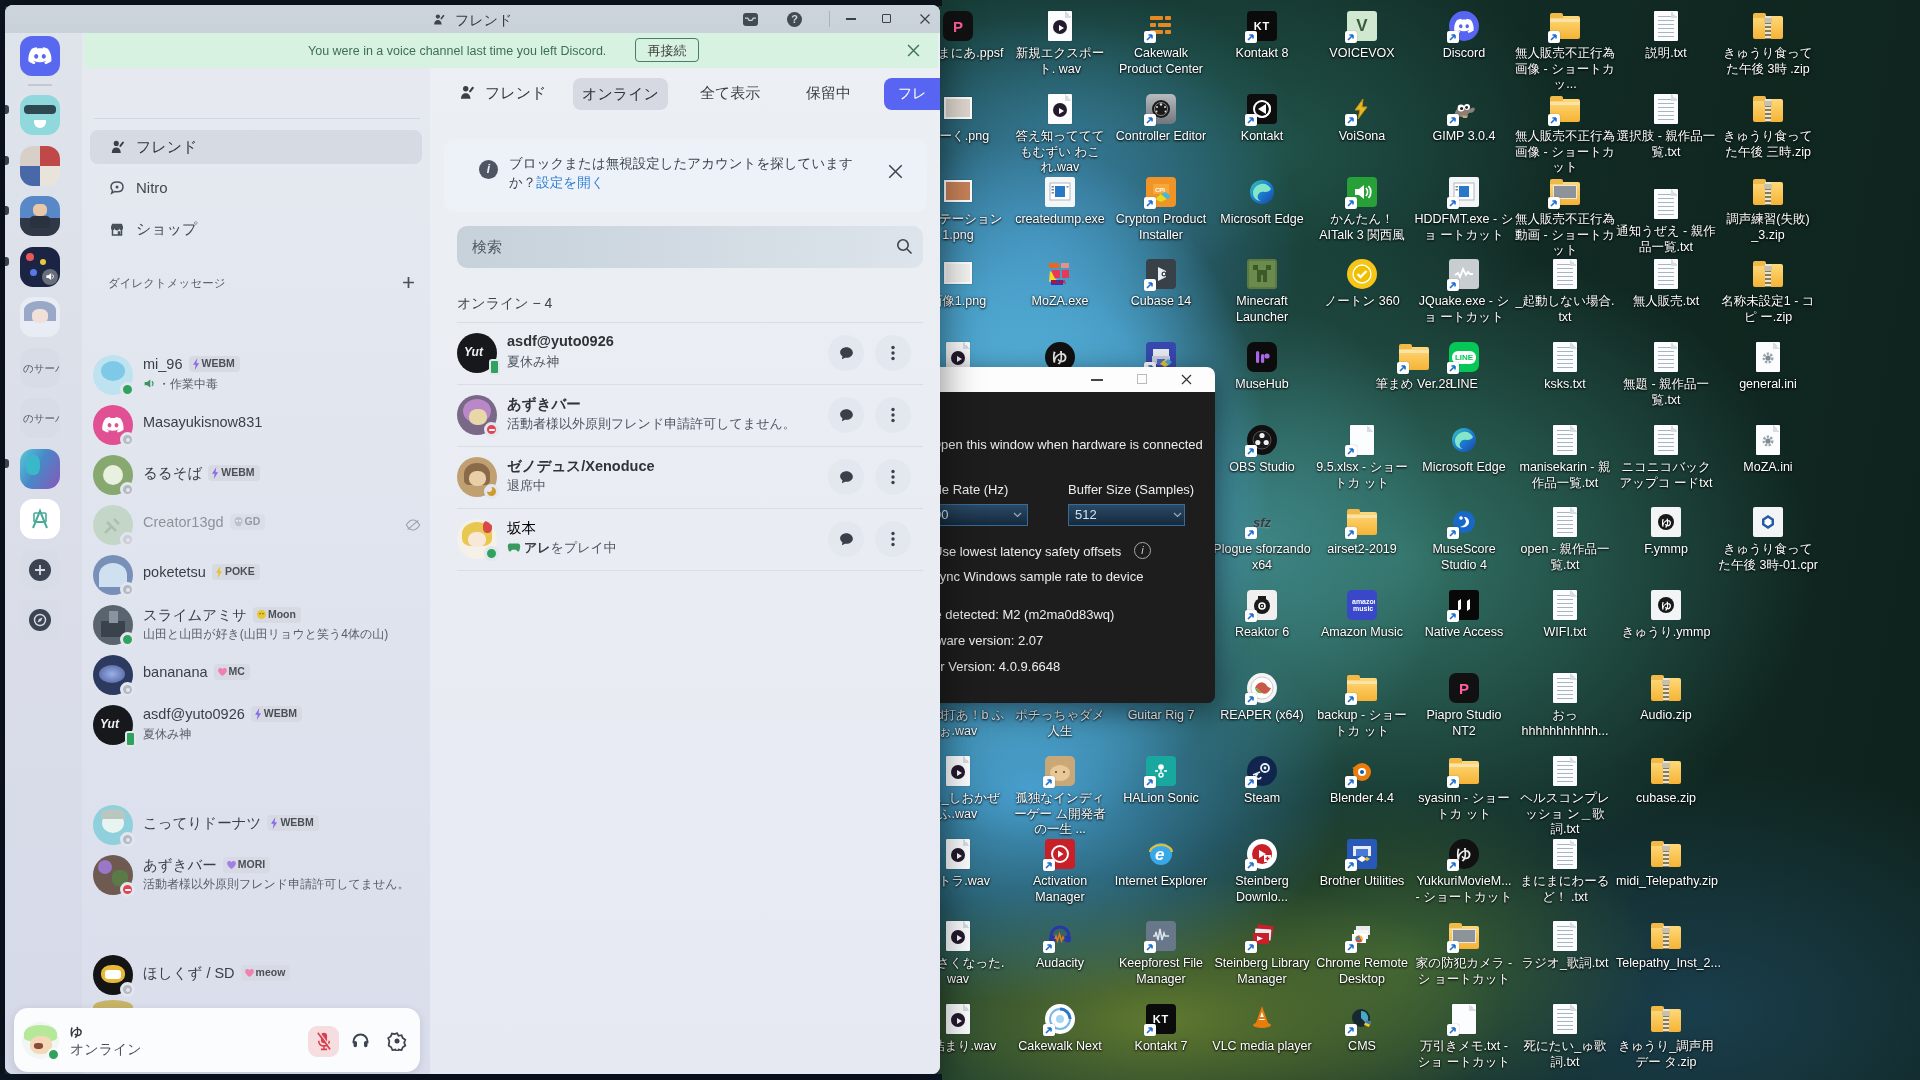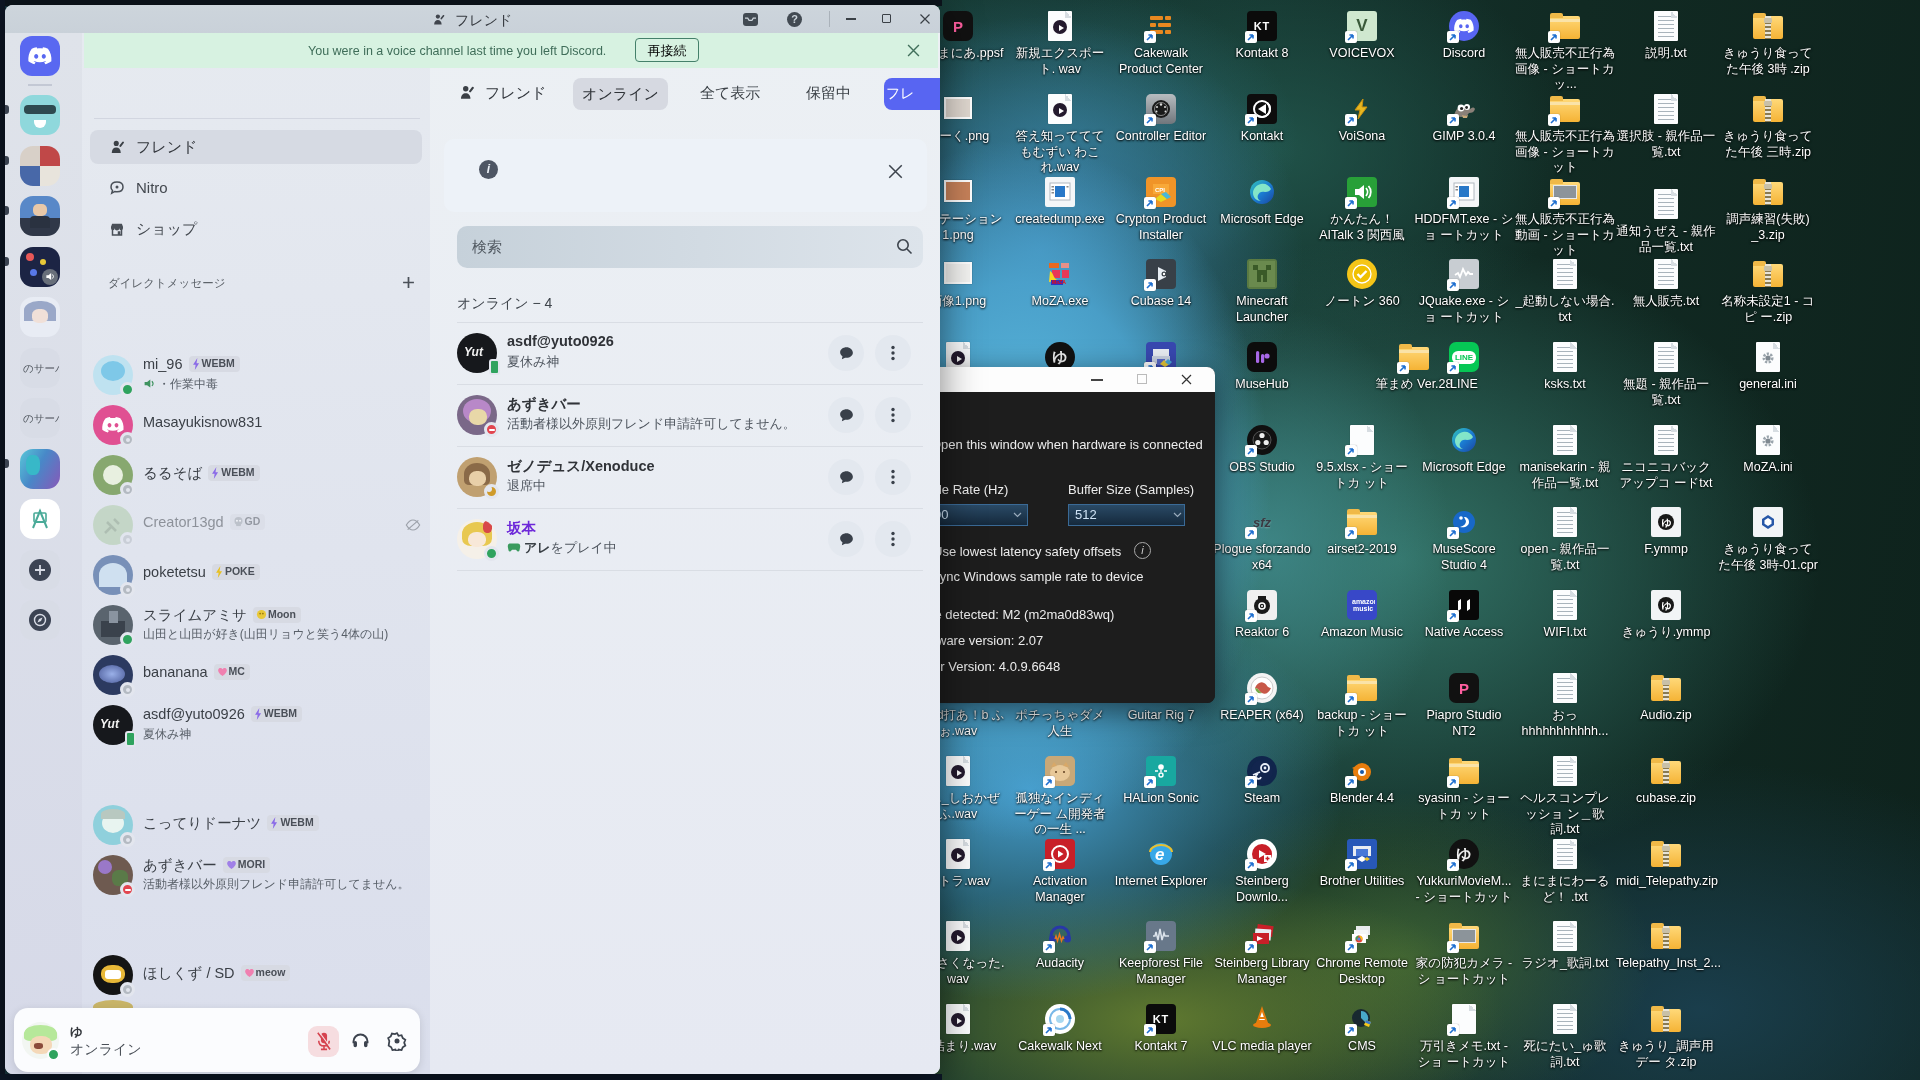--- a/index.html
+++ b/index.html
@@ -1426,7 +1426,7 @@
     </svg>
 <div style="position:absolute;left:79px;top:28px;width:854px;height:35px;background:#d7f2e1;border-radius:0 0 0 0"></div>
 <div style="position:absolute;left:303px;top:39px;font-size:12.5px;color:#3f6d59">You were in a voice channel last time you left Discord.</div>
-<div style="position:absolute;left:630px;top:33px;width:64px;height:24px;border:1px solid #44806a;border-radius:4px;font-size:13px;color:#000000;text-align:center;line-height:23px">再接続</div>
+<div style="position:absolute;left:630px;top:33px;width:64px;height:24px;border:1px solid #44806a;border-radius:4px;font-size:13px;color:#404040;text-align:center;line-height:23px">再接続</div>
 <svg style="position:absolute;left:902px;top:39px" width="13" height="13" viewBox="0 0 12 12">
       <path d="M1 1l10 10M11 1L1 11" stroke="#42705c" stroke-width="1.3"></path>
     </svg>

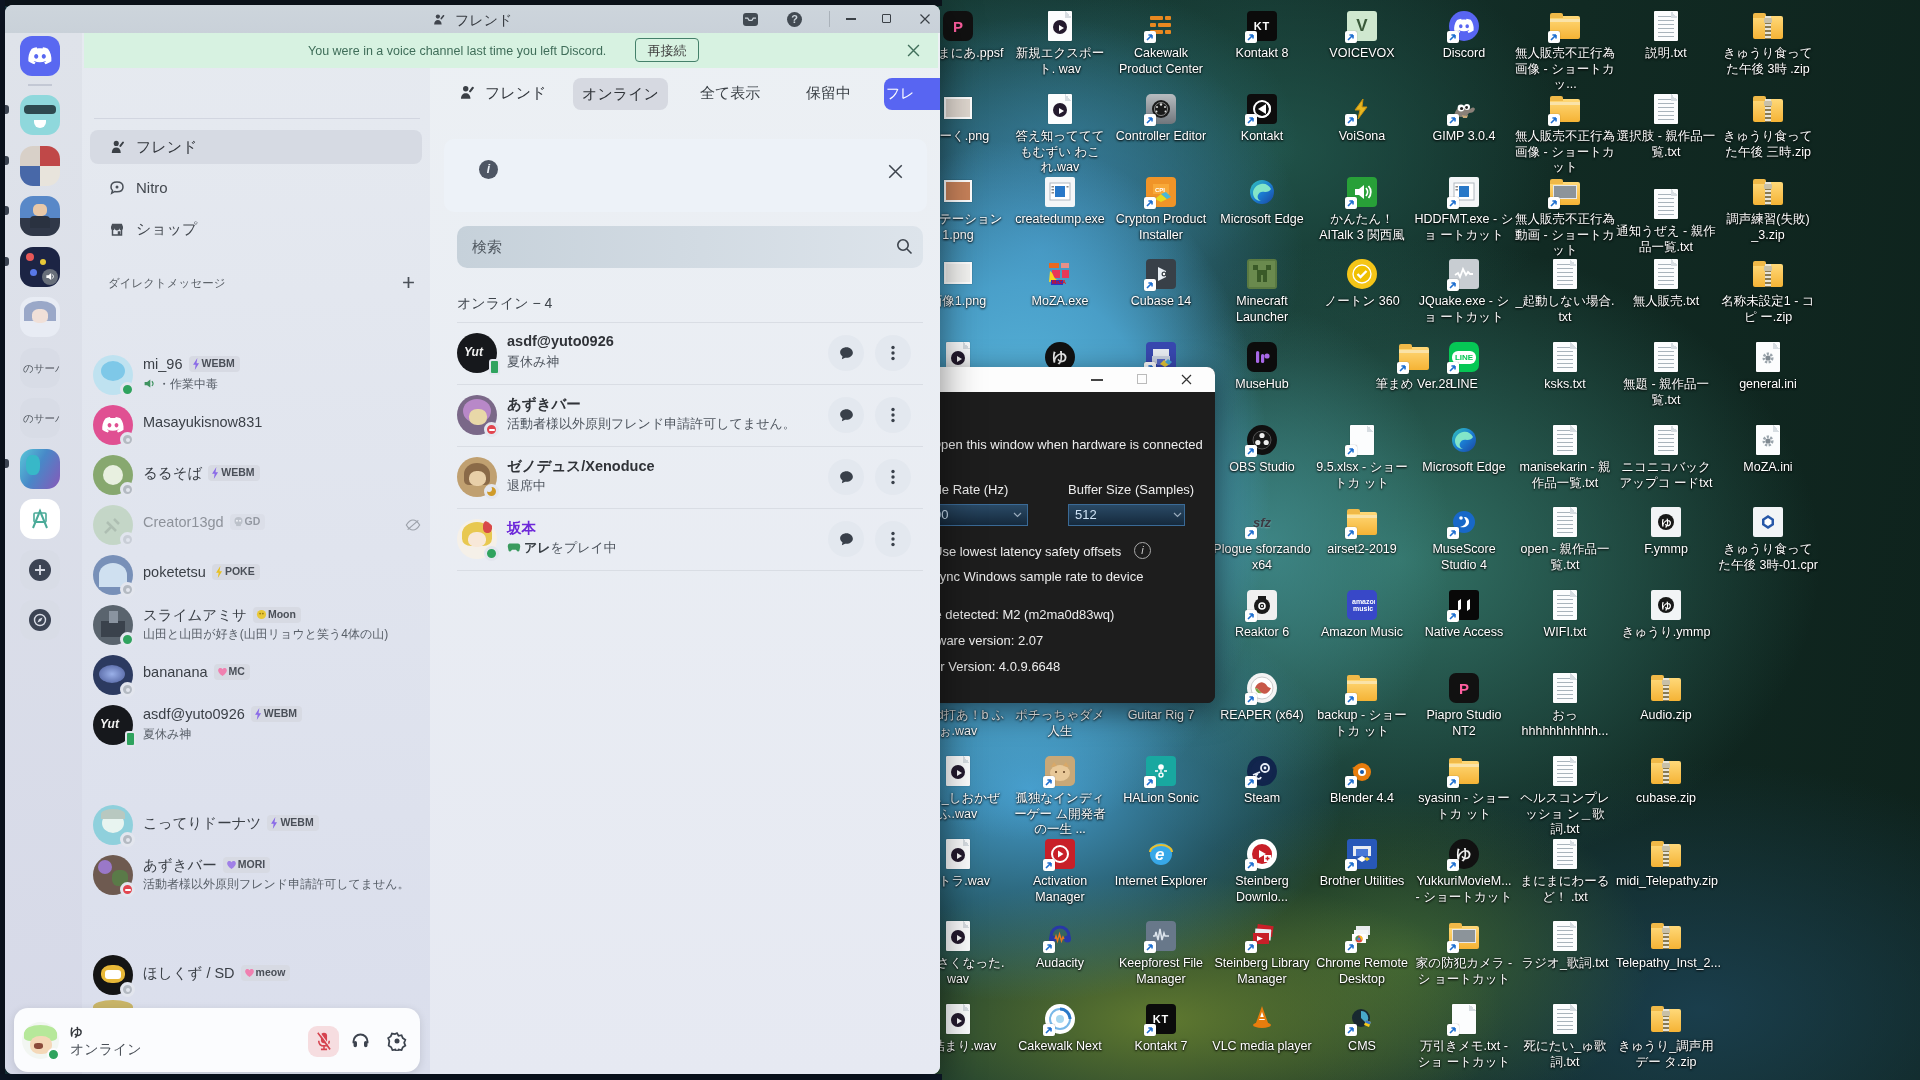--- a/index.html
+++ b/index.html
@@ -1691,7 +1691,7 @@
 <div style="position:absolute;left:568px;top:73px;width:95px;height:32px;background:#d6d9e1;border-radius:8px;font-size:15px;color:#2f3338;text-align:center;line-height:31px">オンライン</div>
 <div style="position:absolute;left:695px;top:79px;font-size:15px;color:#3c4248">全て表示</div>
 <div style="position:absolute;left:801px;top:79px;font-size:15px;color:#3c4248">保留中</div>
-<div style="position:absolute;left:879px;top:73px;width:61px;height:32px;background:#5865f2;border-radius:8px 0 0 8px;font-size:14px;color:#fff;line-height:31px;padding-left:2px">フレ</div>
+<div style="position:absolute;left:879px;top:73px;width:61px;height:32px;background:#5865f2;border-radius:8px 0 0 8px;font-size:14px;color:#fff;line-height:31px;padding-left:14px">フレ</div>
 <div style="position:absolute;left:439px;top:134px;width:483px;height:73px;background:#edf2f8;border-radius:10px"></div>
 <div style="position:absolute;left:474px;top:155px;width:19px;height:19px;border-radius:50%;background:#4e5664;color:#edf2f8;font-size:12px;font-style:italic;font-weight:bold;text-align:center;line-height:19px">i</div>
 <svg style="position:absolute;left:883px;top:159px" width="15" height="15" viewBox="0 0 12 12">

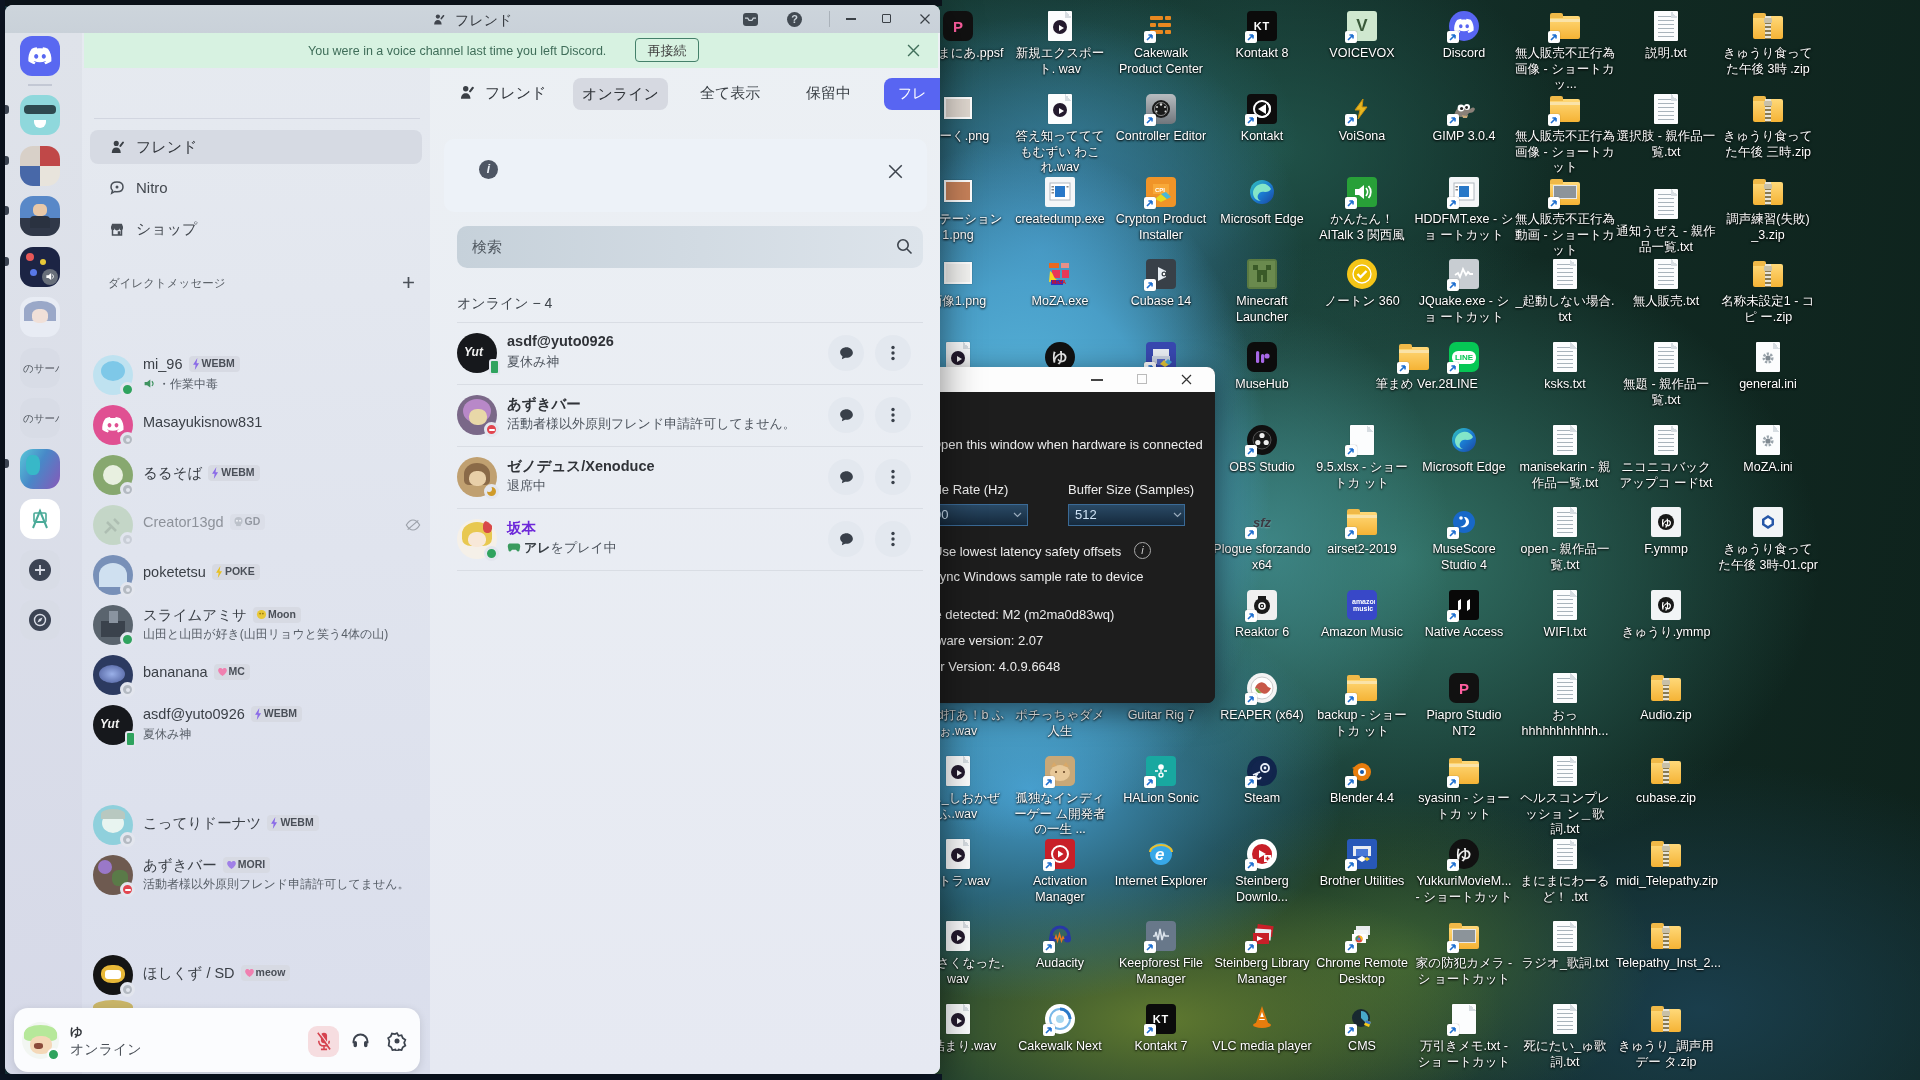--- a/index.html
+++ b/index.html
@@ -1694,6 +1694,7 @@
 <div style="position:absolute;left:879px;top:73px;width:61px;height:32px;background:#5865f2;border-radius:8px 0 0 8px;font-size:14px;color:#fff;line-height:31px;padding-left:14px">フレ</div>
 <div style="position:absolute;left:439px;top:134px;width:483px;height:73px;background:#edf2f8;border-radius:10px"></div>
 <div style="position:absolute;left:474px;top:155px;width:19px;height:19px;border-radius:50%;background:#4e5664;color:#edf2f8;font-size:12px;font-style:italic;font-weight:bold;text-align:center;line-height:19px">i</div>
+<div style="position:absolute;left:504px;top:150px;font-size:13.5px;color:#3d444d;line-height:18.5px">ブロックまたは無視設定したアカウントを探しています<br>か？<span style="color:#2f7fd6">設定を開く</span></div>
 <svg style="position:absolute;left:883px;top:159px" width="15" height="15" viewBox="0 0 12 12">
       <path d="M1 1l10 10M11 1L1 11" stroke="#3d444d" stroke-width="1.2"></path>
     </svg>

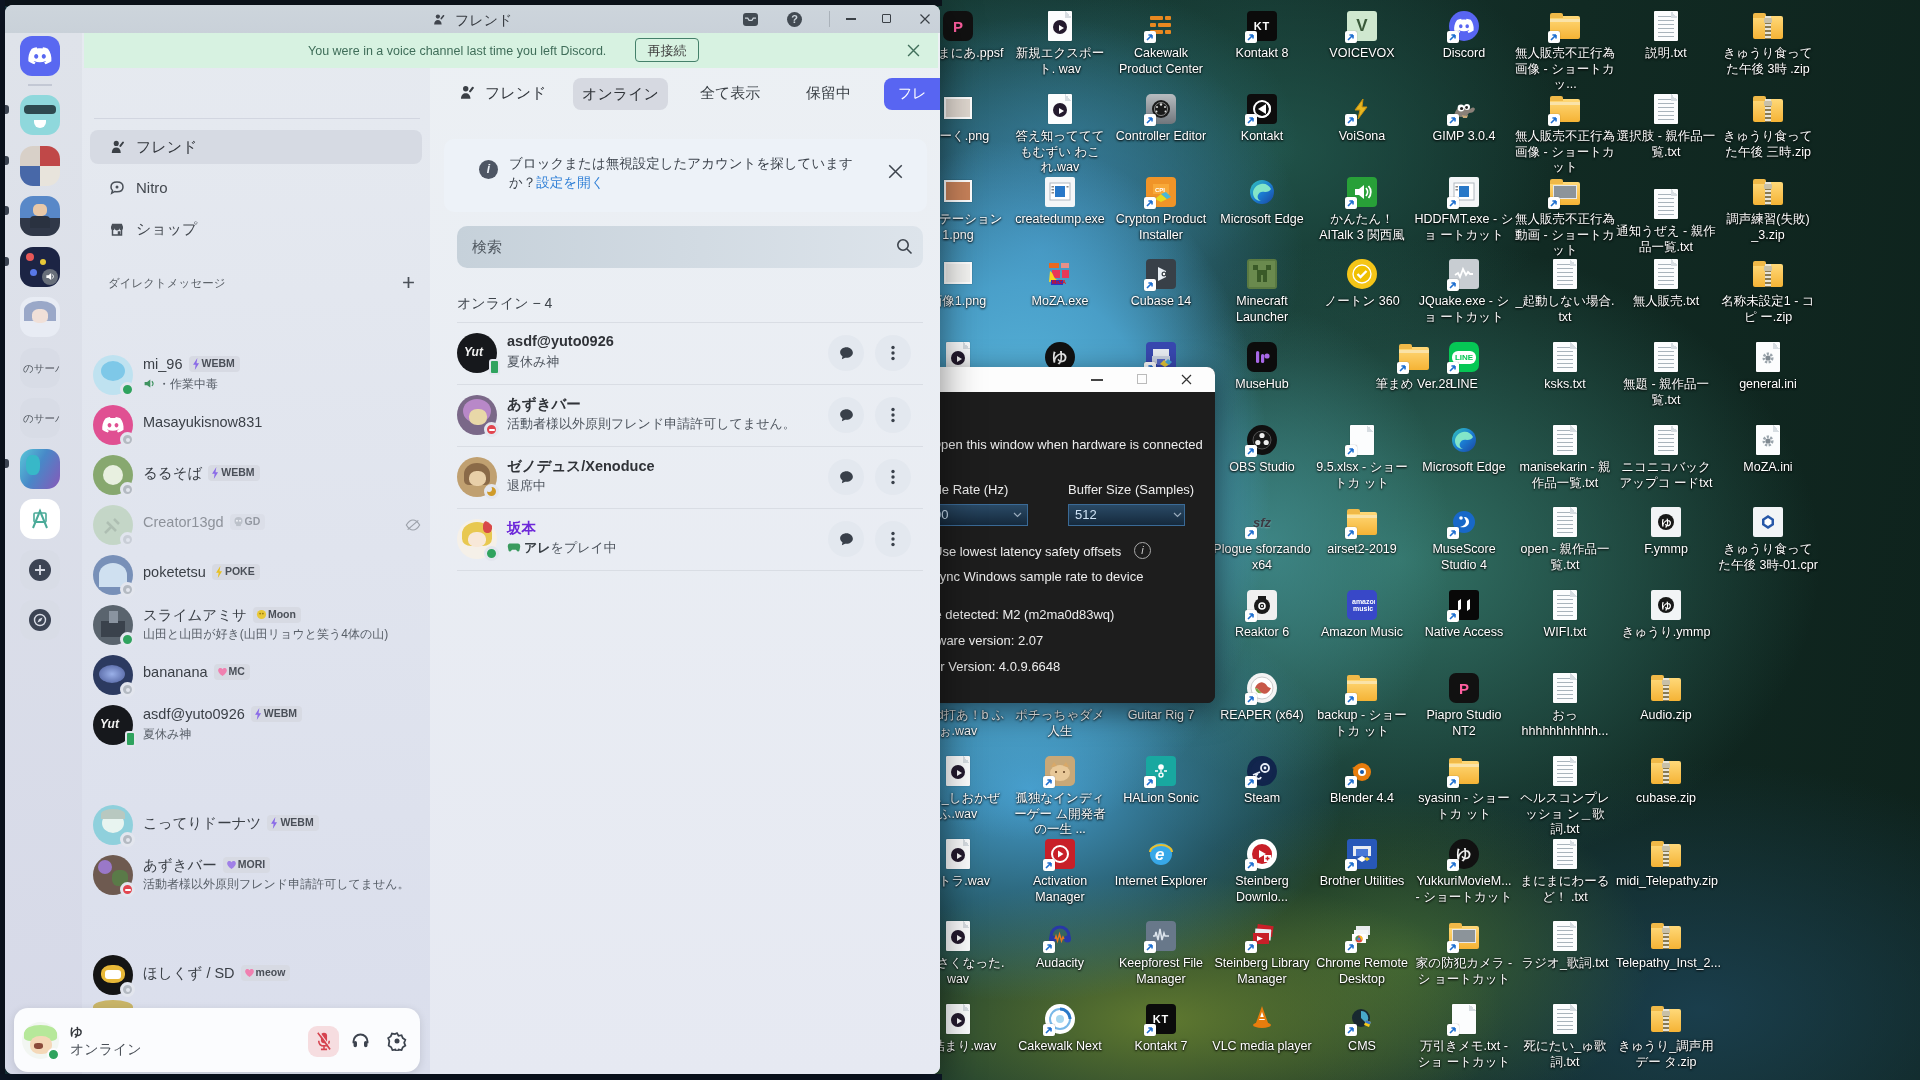--- a/index.html
+++ b/index.html
@@ -1783,7 +1783,7 @@
         </div>
         <div style="position:absolute;right:-2px;bottom:-2px;width:15px;height:15px;border-radius:50%;border:3px solid #e3e6ee;background:#2fa35e"></div>
       </div>
-      <div style="position:absolute;left:77px;top:11px;font-size:14.5px;font-weight:bold;color:#6d28d9;white-space:nowrap">坂本</div>
+      <div style="position:absolute;left:77px;top:11px;font-size:14.5px;font-weight:normal;color:#000000;white-space:nowrap">坂本</div>
       <div style="position:absolute;left:77px;top:31px;font-size:13px;color:#4e555e;white-space:nowrap"><svg width="14" height="11" viewBox="0 0 18 12" style="vertical-align:-1px;margin-right:3px">
           <path d="M4 1h10c2 0 3 1.5 3 4l-1 5c-.5 1.5-2 1.5-3 .5L11.5 9h-5L5 10.5c-1 1-2.5 1-3-.5L1 5c0-2.5 1-4 3-4z" fill="#3a9a5e"></path>
         </svg><b style="color:#3a4046">アレ</b>をプレイ中</div>

